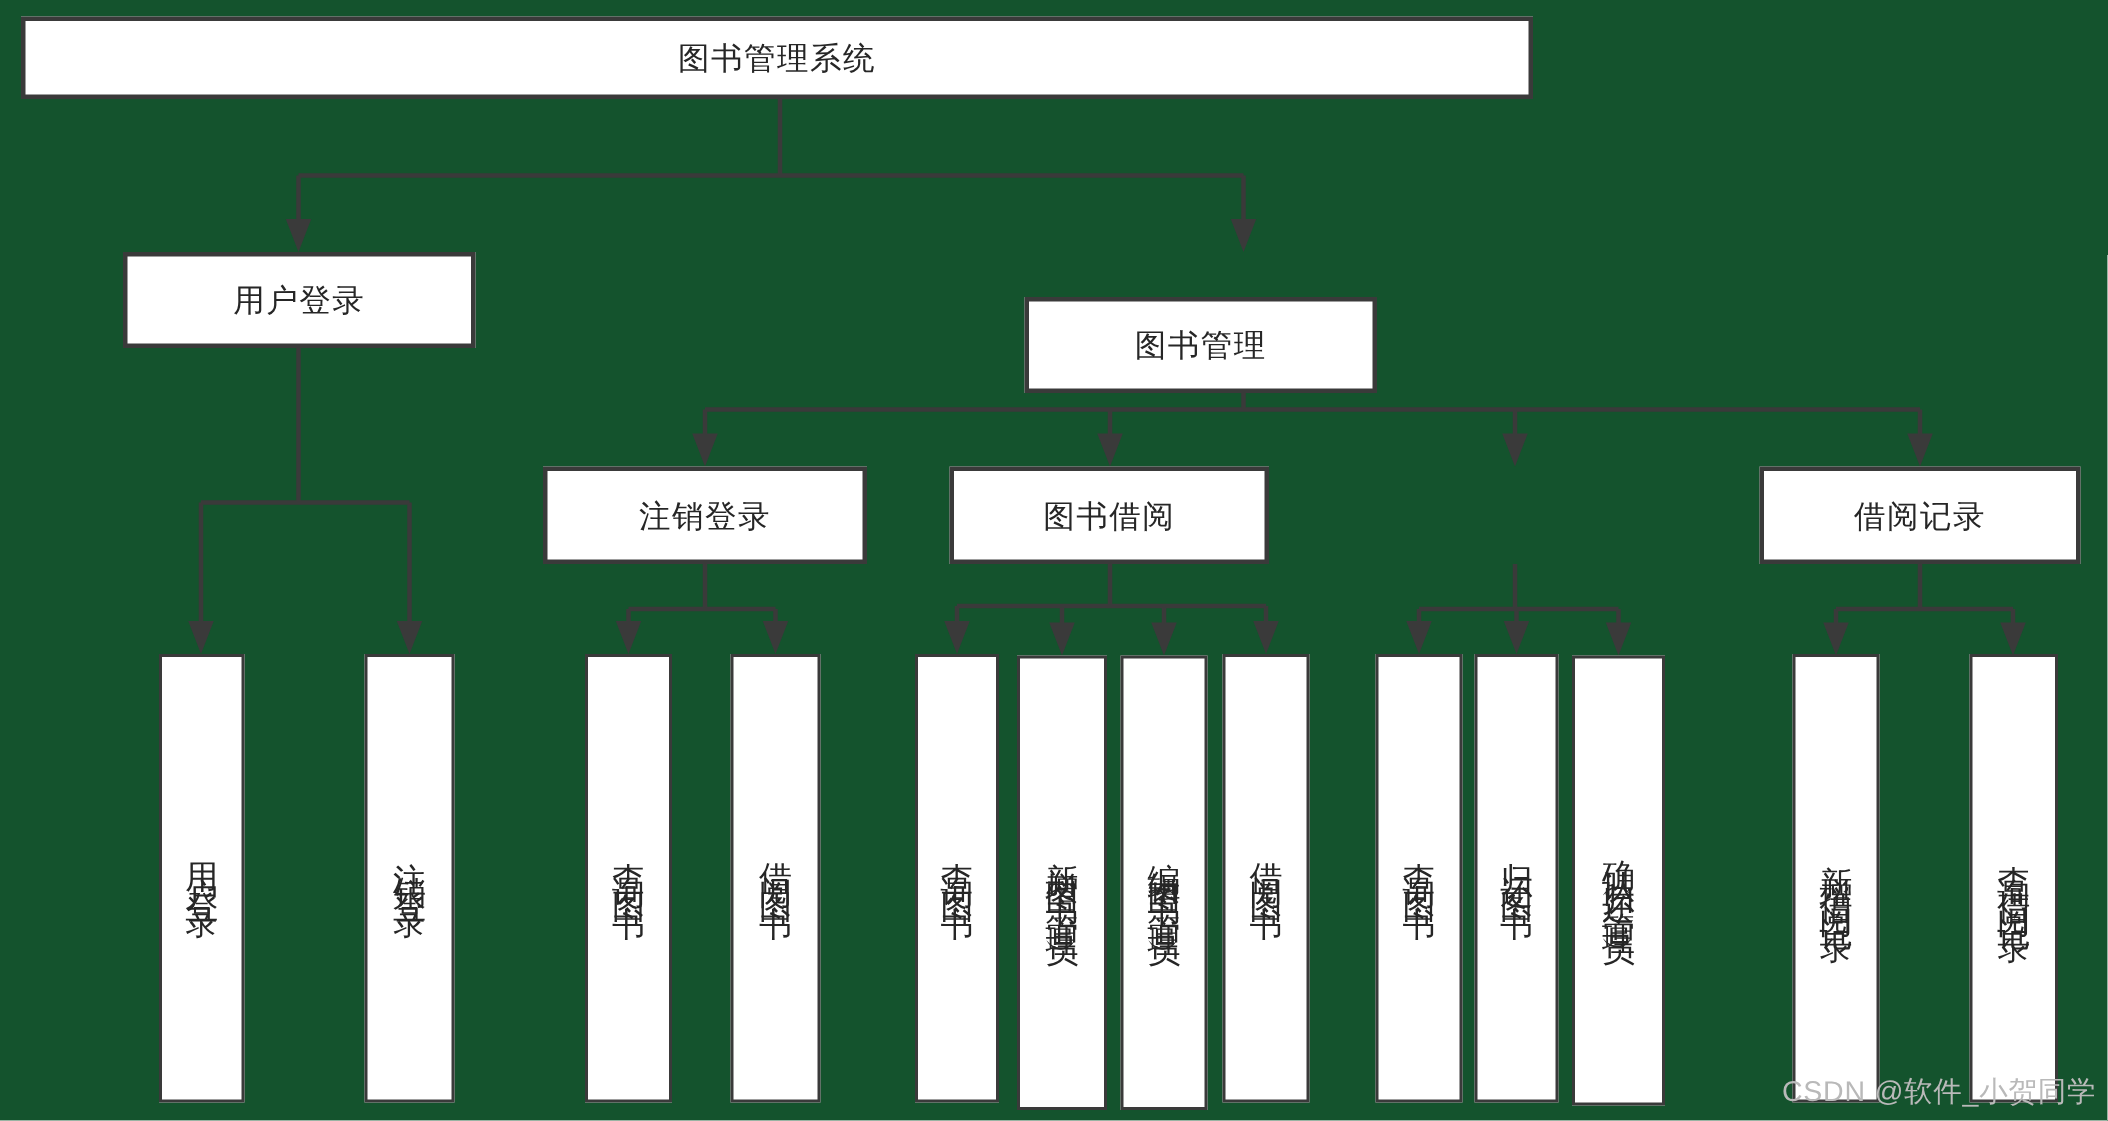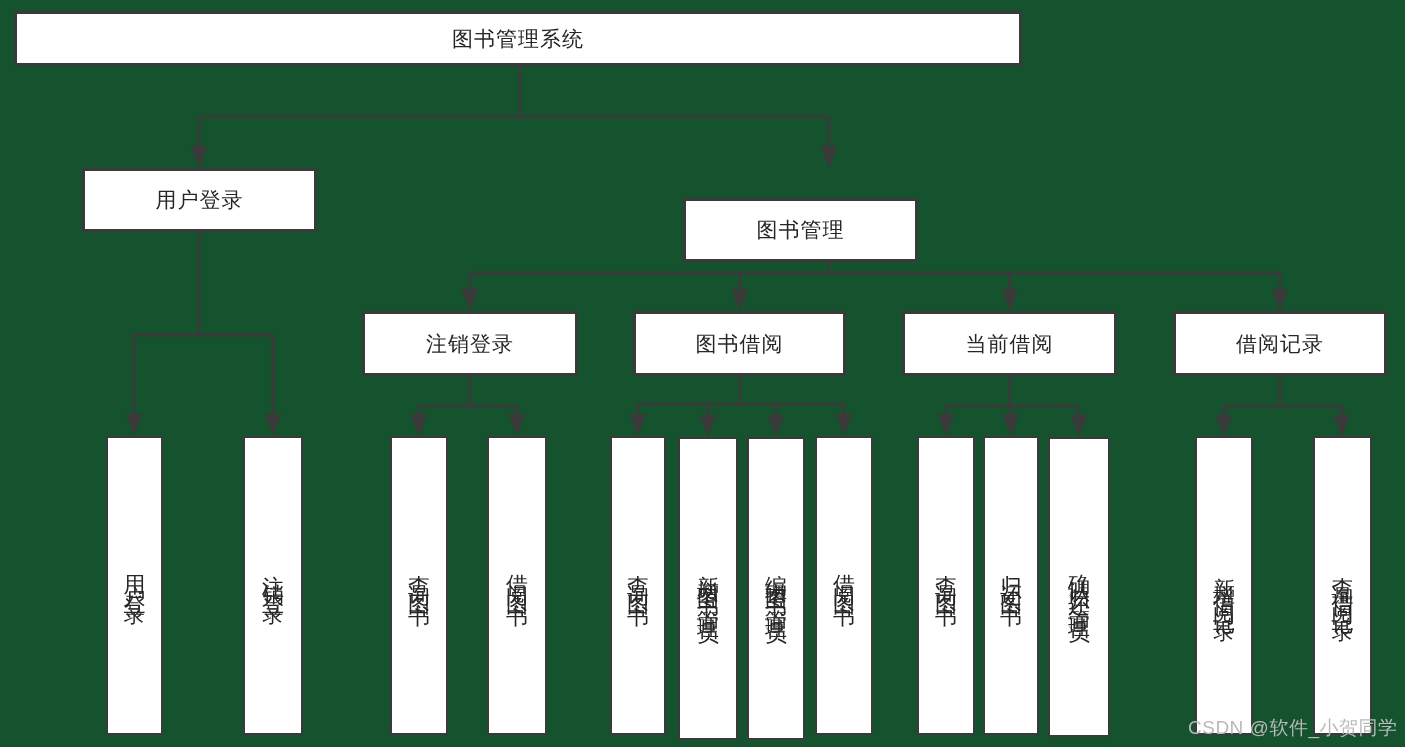--- a/index.html
+++ b/index.html
@@ -97,7 +97,6 @@
 
   <div class="box" style="left:362px; top:311px; width:216px; height:65px;">注销登录</div>
   <div class="box" style="left:633px; top:311px; width:213px; height:65px;font-family:Liberation Serif, serif;">图书借阅</div>
-  <div class="box" style="left:902px; top:311px; width:215px; height:65px;">当前借阅</div>
   <div class="box" style="left:1173px; top:311px; width:214px; height:65px;">借阅记录</div>
 
   <div class="box leaf ls-wide" style="left:106px; top:436px; width:57px; height:299px;">用户登录</div>

